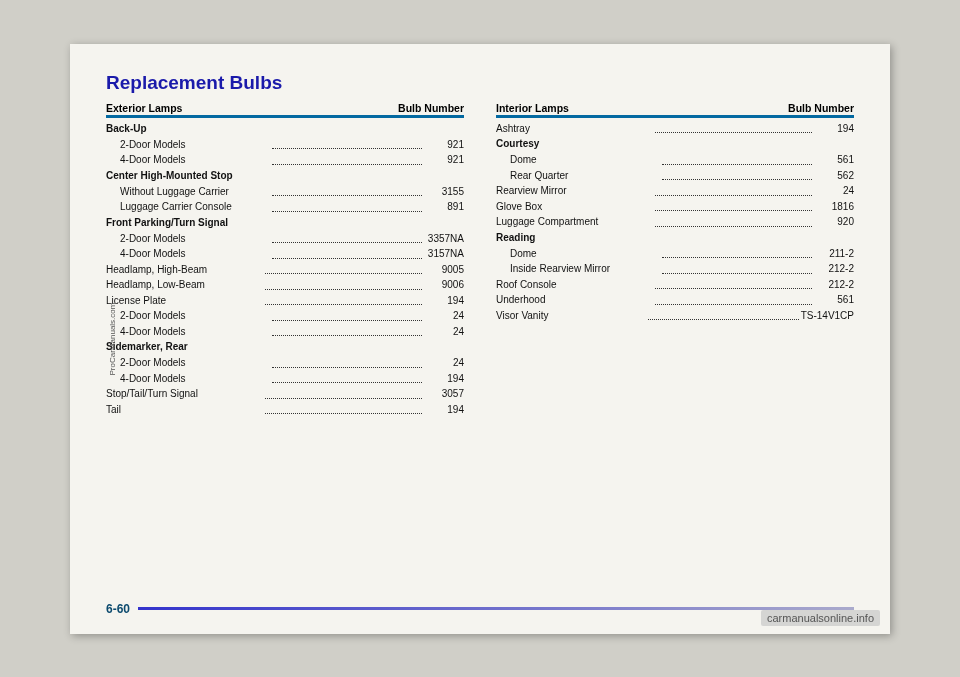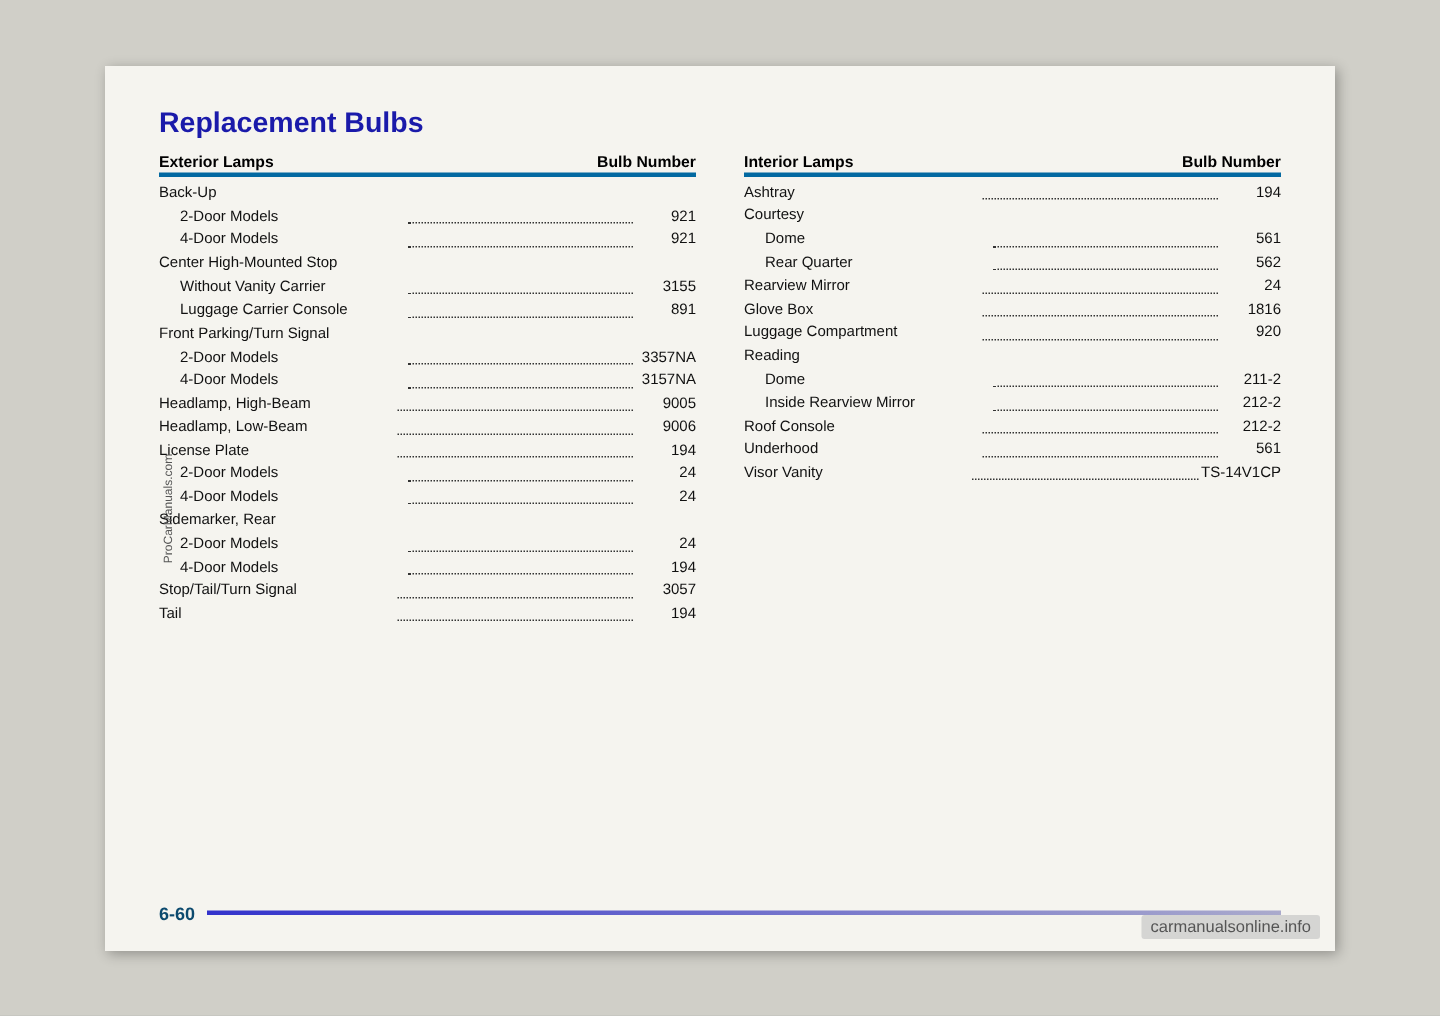--- a/index.html
+++ b/index.html
@@ -77,7 +77,7 @@
     }
     .section-label {
       font-size: 10px;
-      font-weight: normal;
+      font-weight: bold;
       line-height: 1.6;
       color: #111;
     }

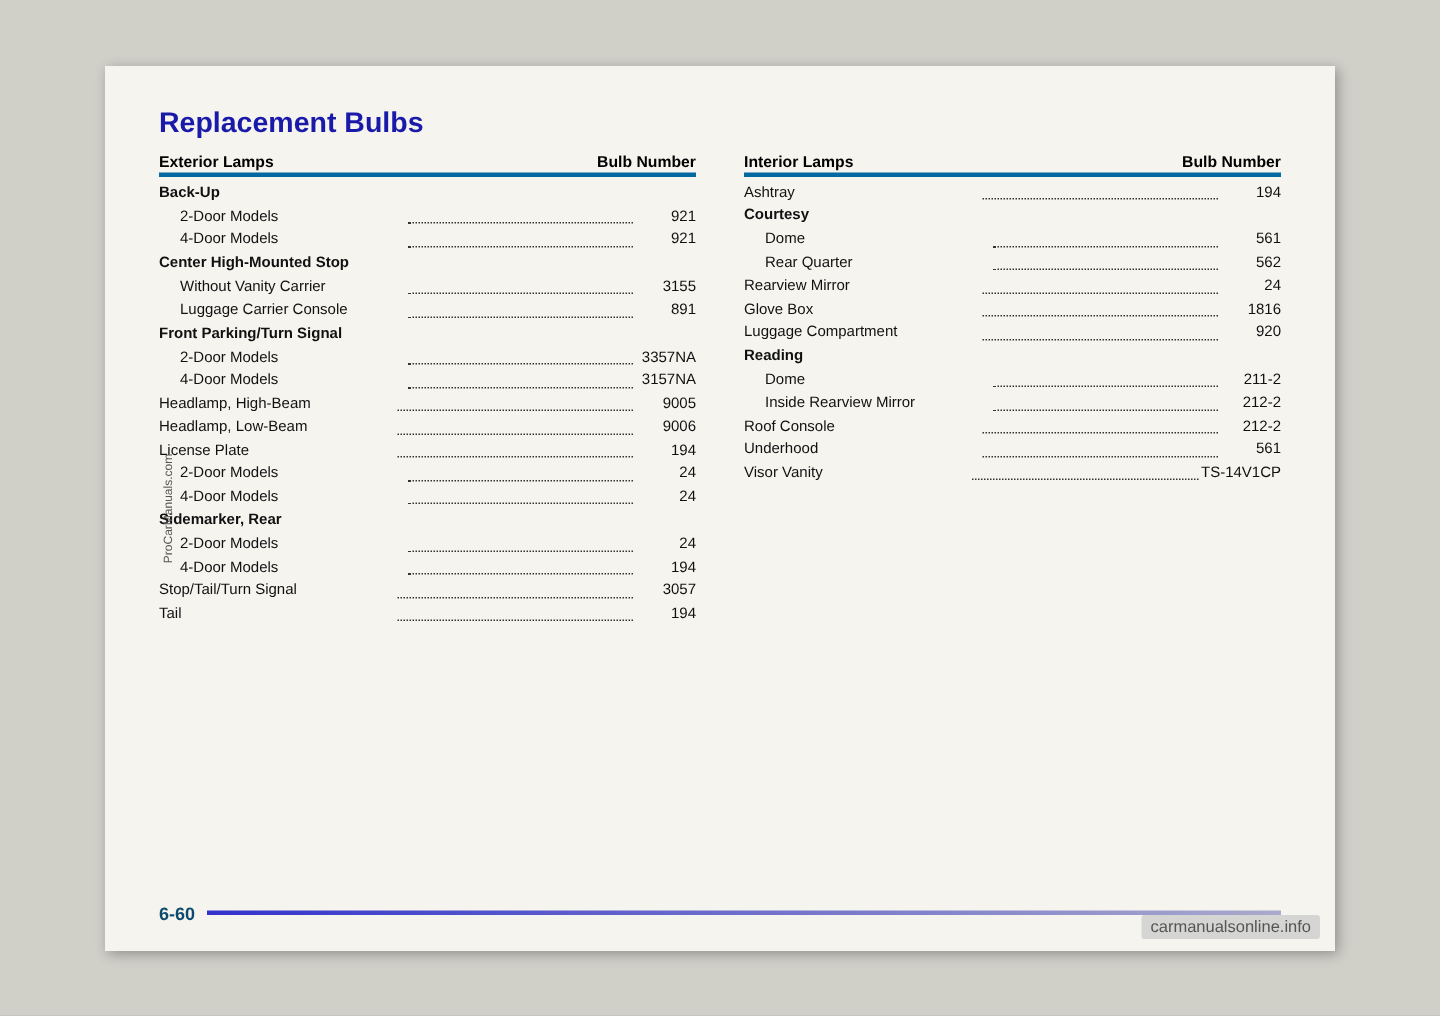--- a/index.html
+++ b/index.html
@@ -150,7 +150,7 @@
             </div>
             <div class="section-label">Center High-Mounted Stop</div>
             <div class="entry indent">
-              <span class="label">Without Vanity Carrier</span>
+              <span class="label">Without Luggage Carrier</span>
               <span class="dot-line"></span>
               <span class="num">3155</span>
             </div>

